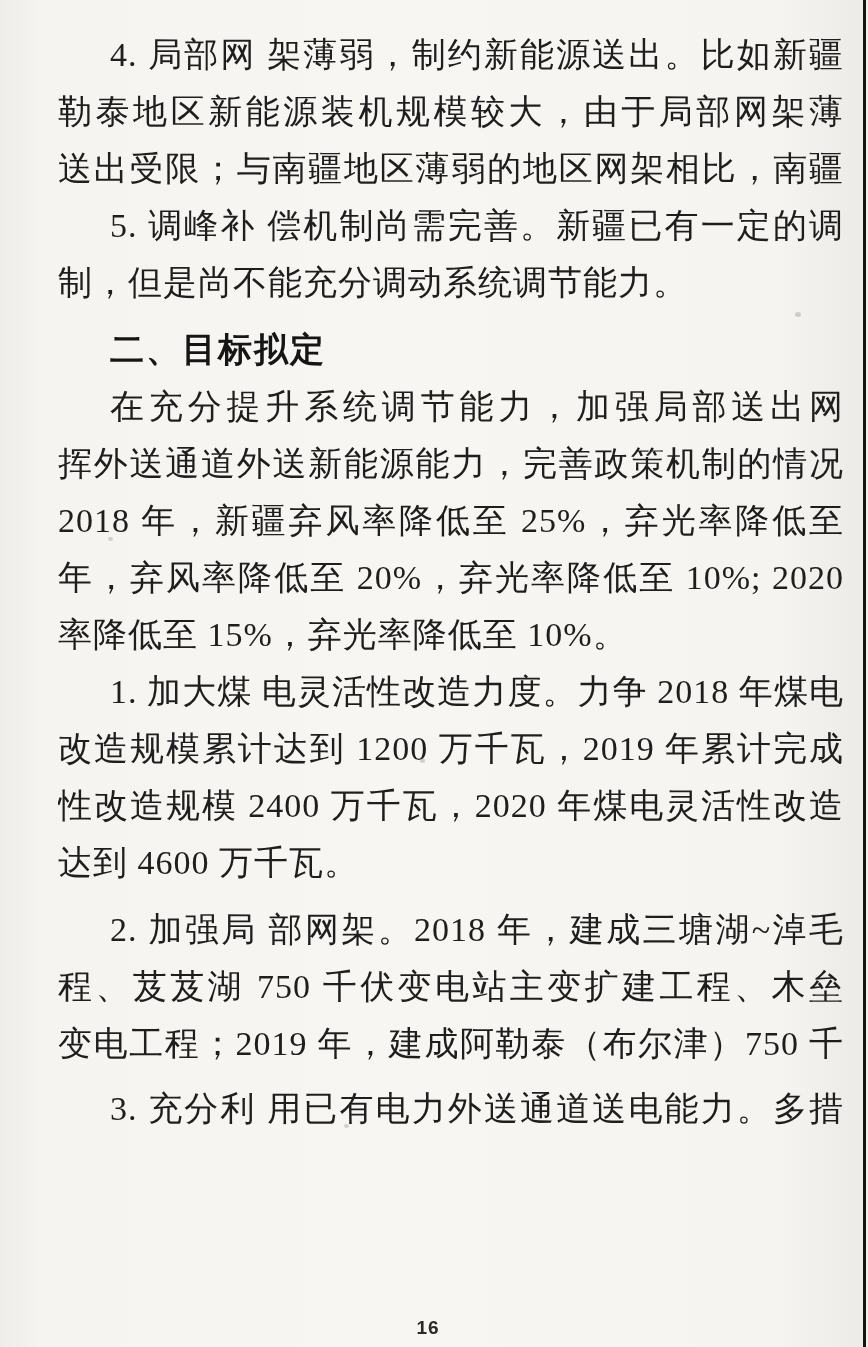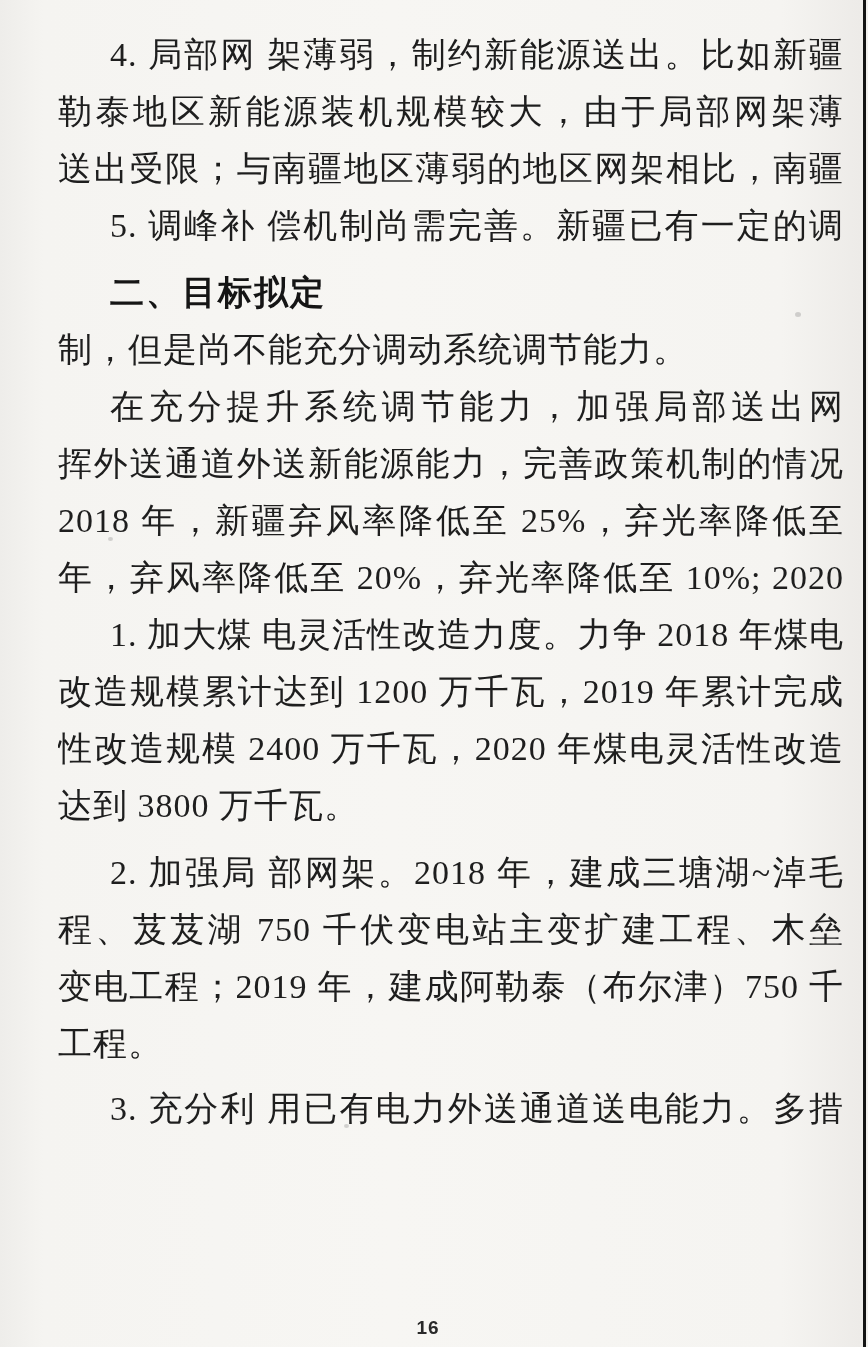--- a/index.html
+++ b/index.html
@@ -85,9 +85,9 @@
     <div class="line jfull">送出受限；与南疆地区薄弱的地区网架相比，南疆地区新能</div>
 
     <div class="line indent jfull">5. 调峰补 偿机制尚需完善。新疆已有一定的调峰补偿机</div>
+    <div class="line">制，但是尚不能充分调动系统调节能力。</div>
+
     <div class="line heading gap">二、目标拟定</div>
-
-    <div class="line">制，但是尚不能充分调动系统调节能力。</div>
 
     <div class="line indent jfull">在充分提升系统调节能力，加强局部送出网架，充分发</div>
     <div class="line jfull">挥外送通道外送新能源能力，完善政策机制的情况下，力争</div>

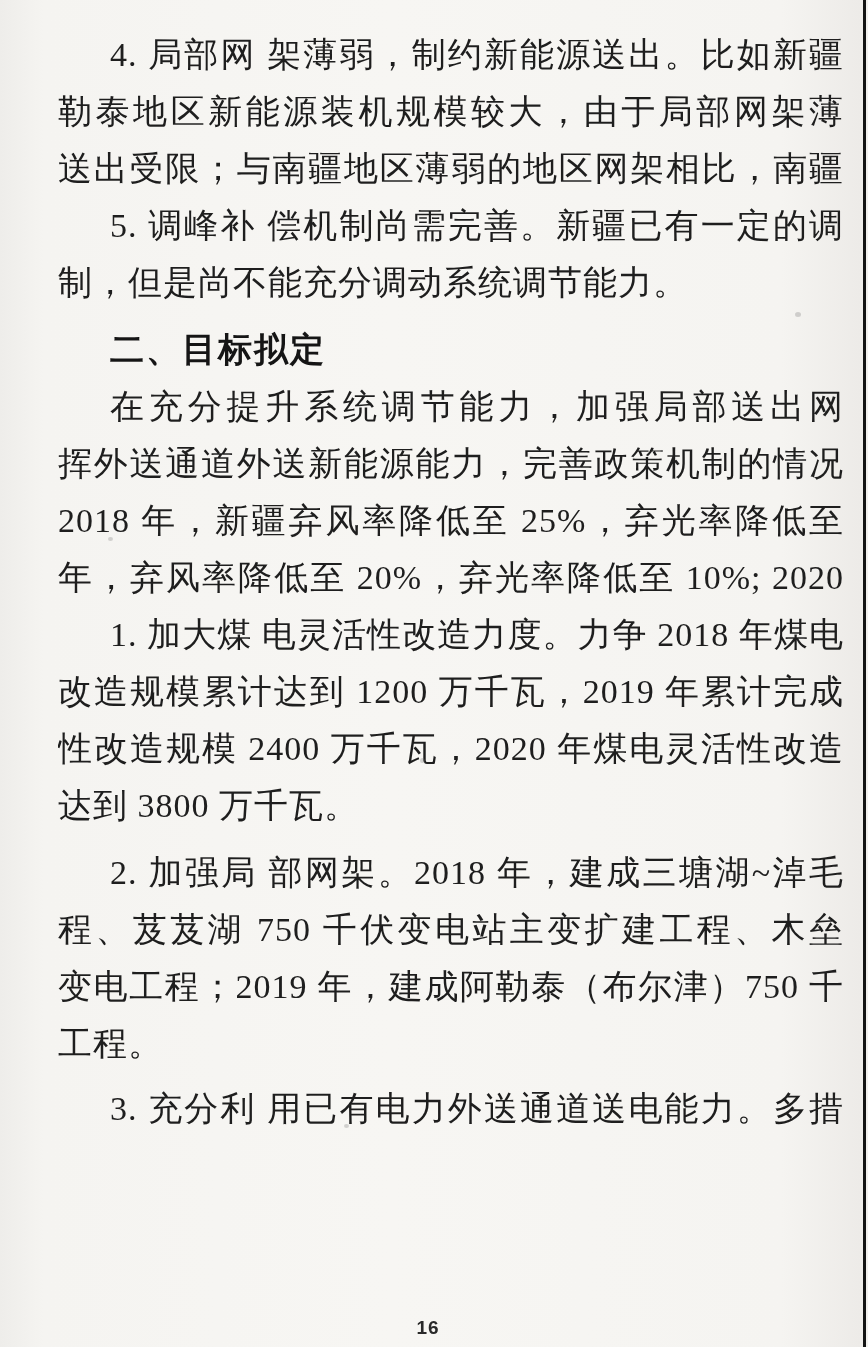--- a/index.html
+++ b/index.html
@@ -93,6 +93,7 @@
     <div class="line jfull">挥外送通道外送新能源能力，完善政策机制的情况下，力争</div>
     <div class="line jfull">2018 年，新疆弃风率降低至 25%，弃光率降低至 15%; 2019</div>
     <div class="line jfull">年，弃风率降低至 20%，弃光率降低至 10%; 2020 年，弃风</div>
+    <div class="line">率降低至 15%，弃光率降低至 10%。</div>
 
 
     <div class="line indent jfull">1. 加大煤 电灵活性改造力度。力争 2018 年煤电灵活性</div>

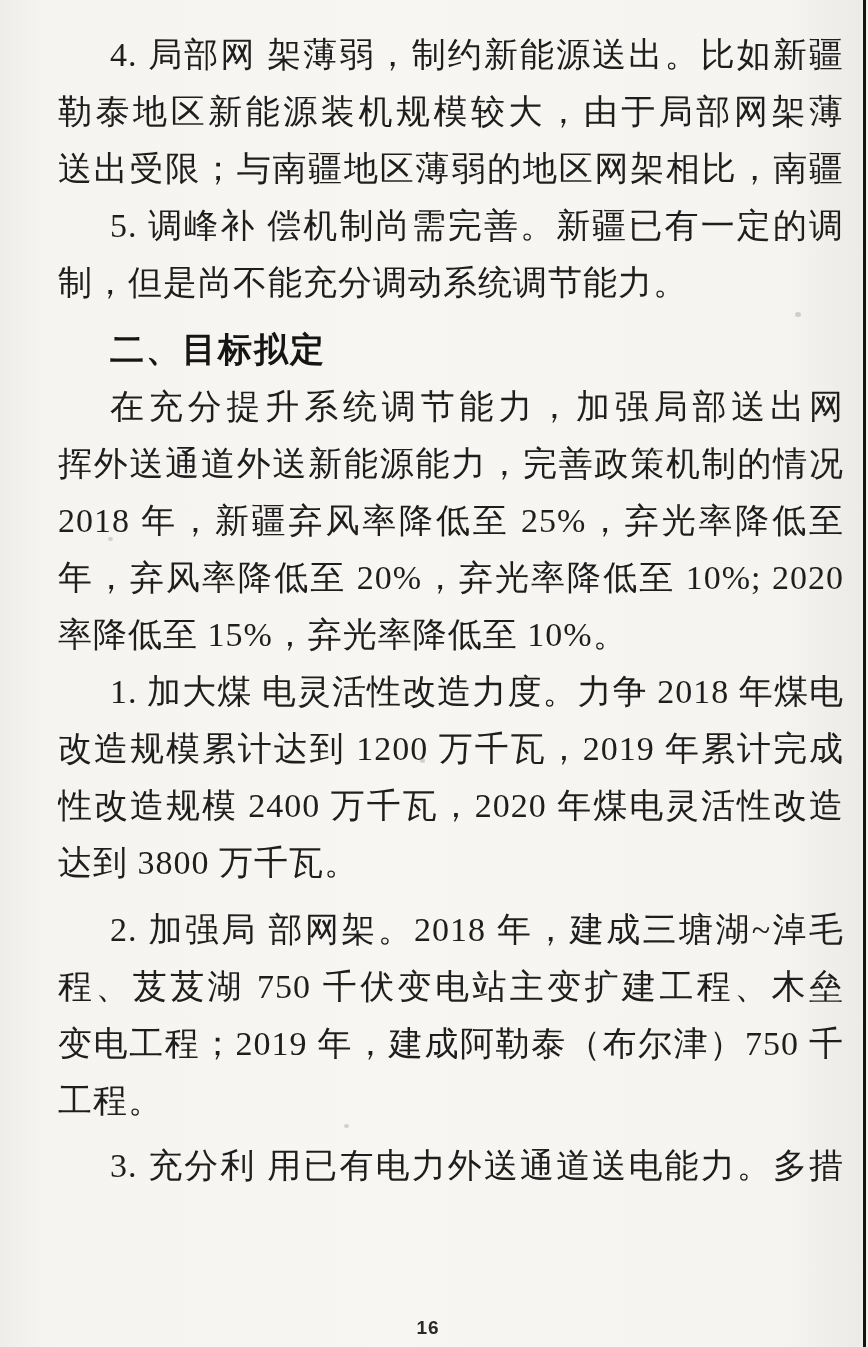--- a/index.html
+++ b/index.html
@@ -99,7 +99,7 @@
     <div class="line indent jfull">1. 加大煤 电灵活性改造力度。力争 2018 年煤电灵活性</div>
     <div class="line jfull">改造规模累计达到 1200 万千瓦，2019 年累计完成煤电灵活</div>
     <div class="line jfull">性改造规模 2400 万千瓦，2020 年煤电灵活性改造规模累计</div>
-    <div class="line">达到 3800 万千瓦。</div>
+    <div class="line">达到 4600 万千瓦。</div>
 
     <div class="line indent jfull gap">2. 加强局 部网架。2018 年，建成三塘湖~淖毛湖输电工</div>
     <div class="line jfull">程、芨芨湖 750 千伏变电站主变扩建工程、木垒 750 千伏输</div>

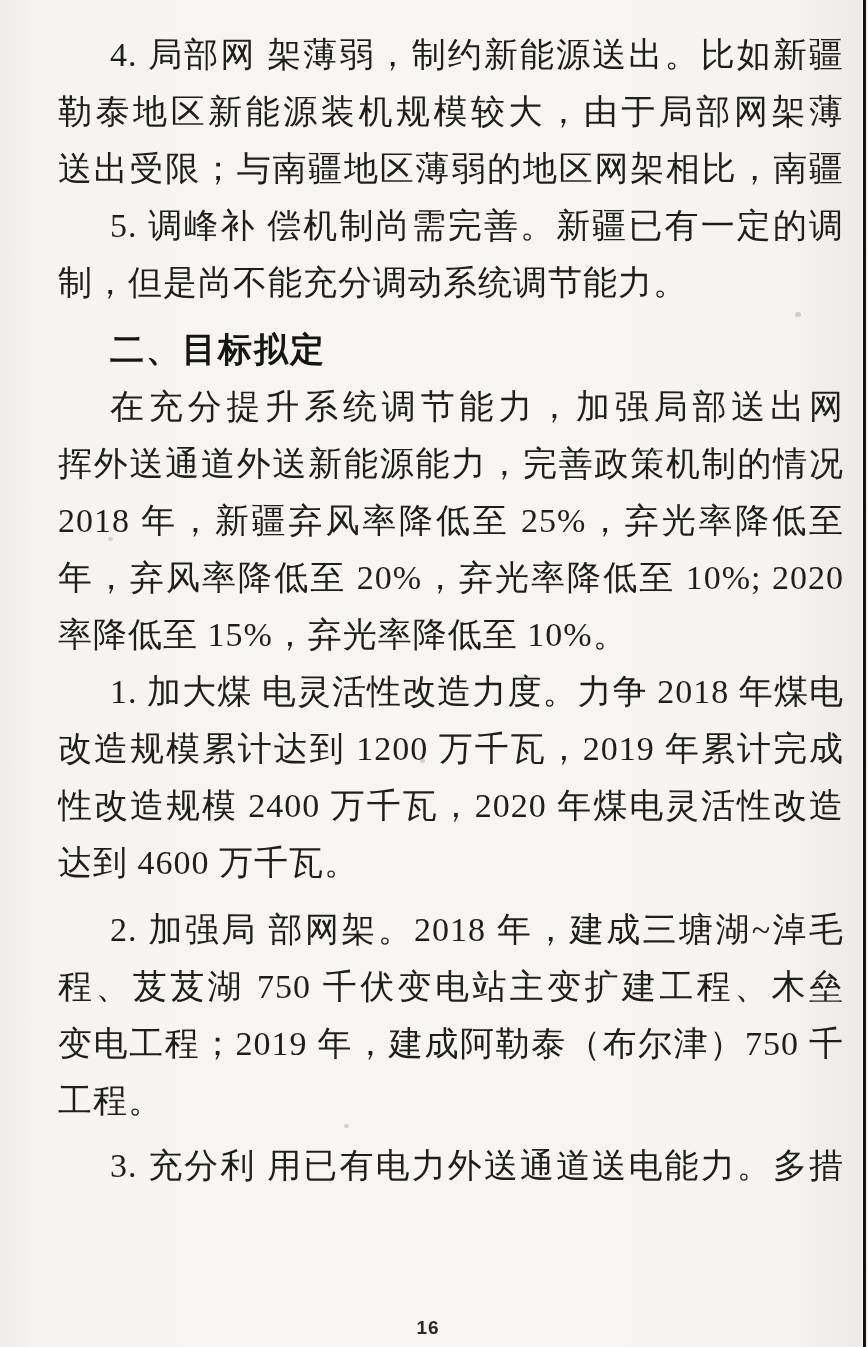--- a/index.html
+++ b/index.html
@@ -104,7 +104,6 @@
     <div class="line indent jfull gap">2. 加强局 部网架。2018 年，建成三塘湖~淖毛湖输电工</div>
     <div class="line jfull">程、芨芨湖 750 千伏变电站主变扩建工程、木垒 750 千伏输</div>
     <div class="line jfull">变电工程；2019 年，建成阿勒泰（布尔津）750 千伏输变电</div>
-    <div class="line">工程。</div>
 
     <div class="line indent jfull gap-sm">3. 充分利 用已有电力外送通道送电能力。多措并举，提</div>
   </div>

